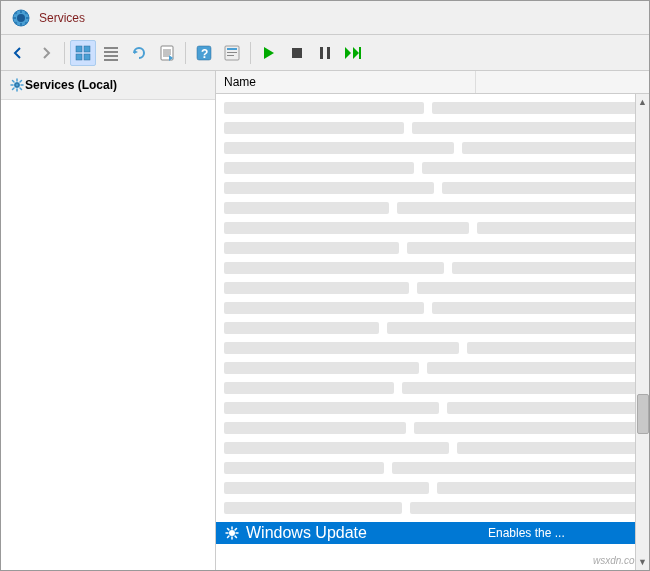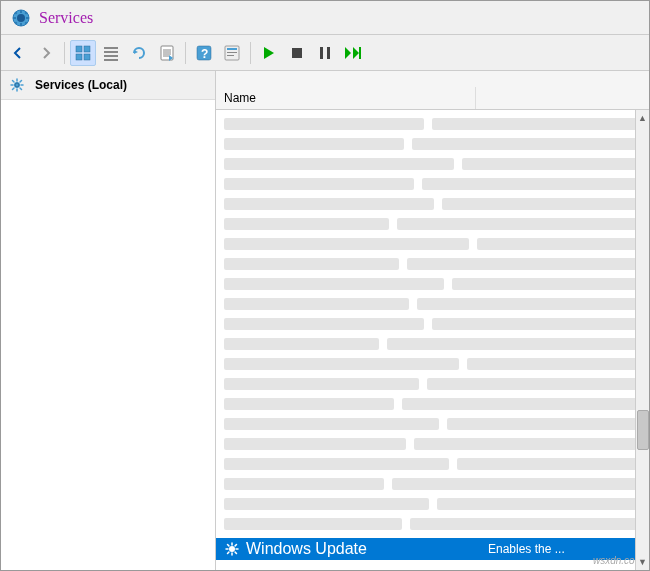--- a/index.html
+++ b/index.html
@@ -41,10 +41,9 @@
     }
 
     .title-bar-title {
-      font-size: 16px;
+      font-size: 12px;
       font-weight: normal;
-      color: #a21caf;
-      font-family: Liberation Serif, serif;
+      color: #7f1d1d;
     }
 
     

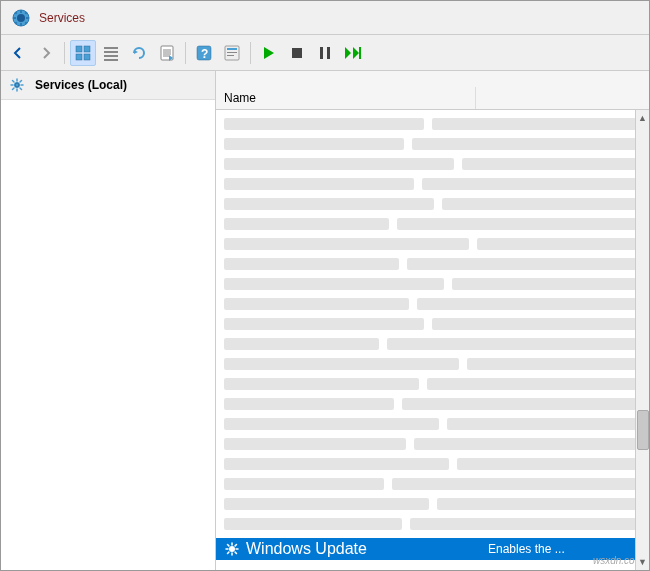--- a/index.html
+++ b/index.html
@@ -125,7 +125,7 @@
       display: flex;
       align-items: center;
       padding: 6px 8px;
-      gap: 10px;
+      gap: 0;
       background: #f0f0f0;
       border-bottom: 1px solid #ddd;
       font-size: 12px;

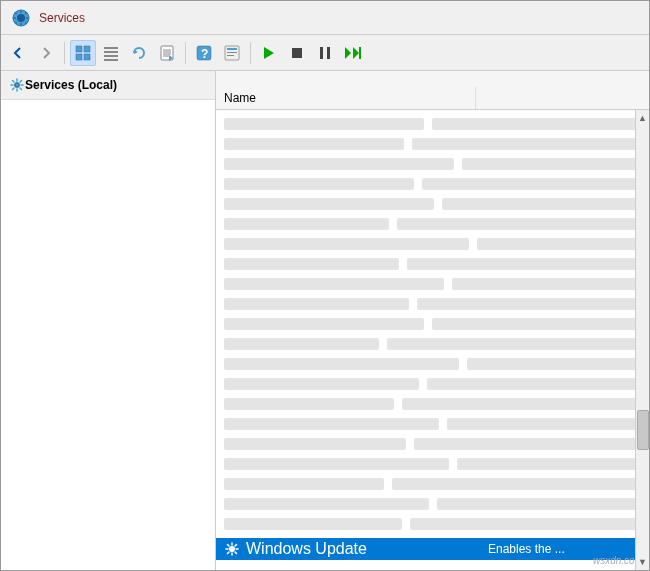--- a/index.html
+++ b/index.html
@@ -157,7 +157,6 @@
       cursor: pointer;
       user-select: none;
       color: #000;
-      margin-top: 16px;
     }
 
     .col-name {

